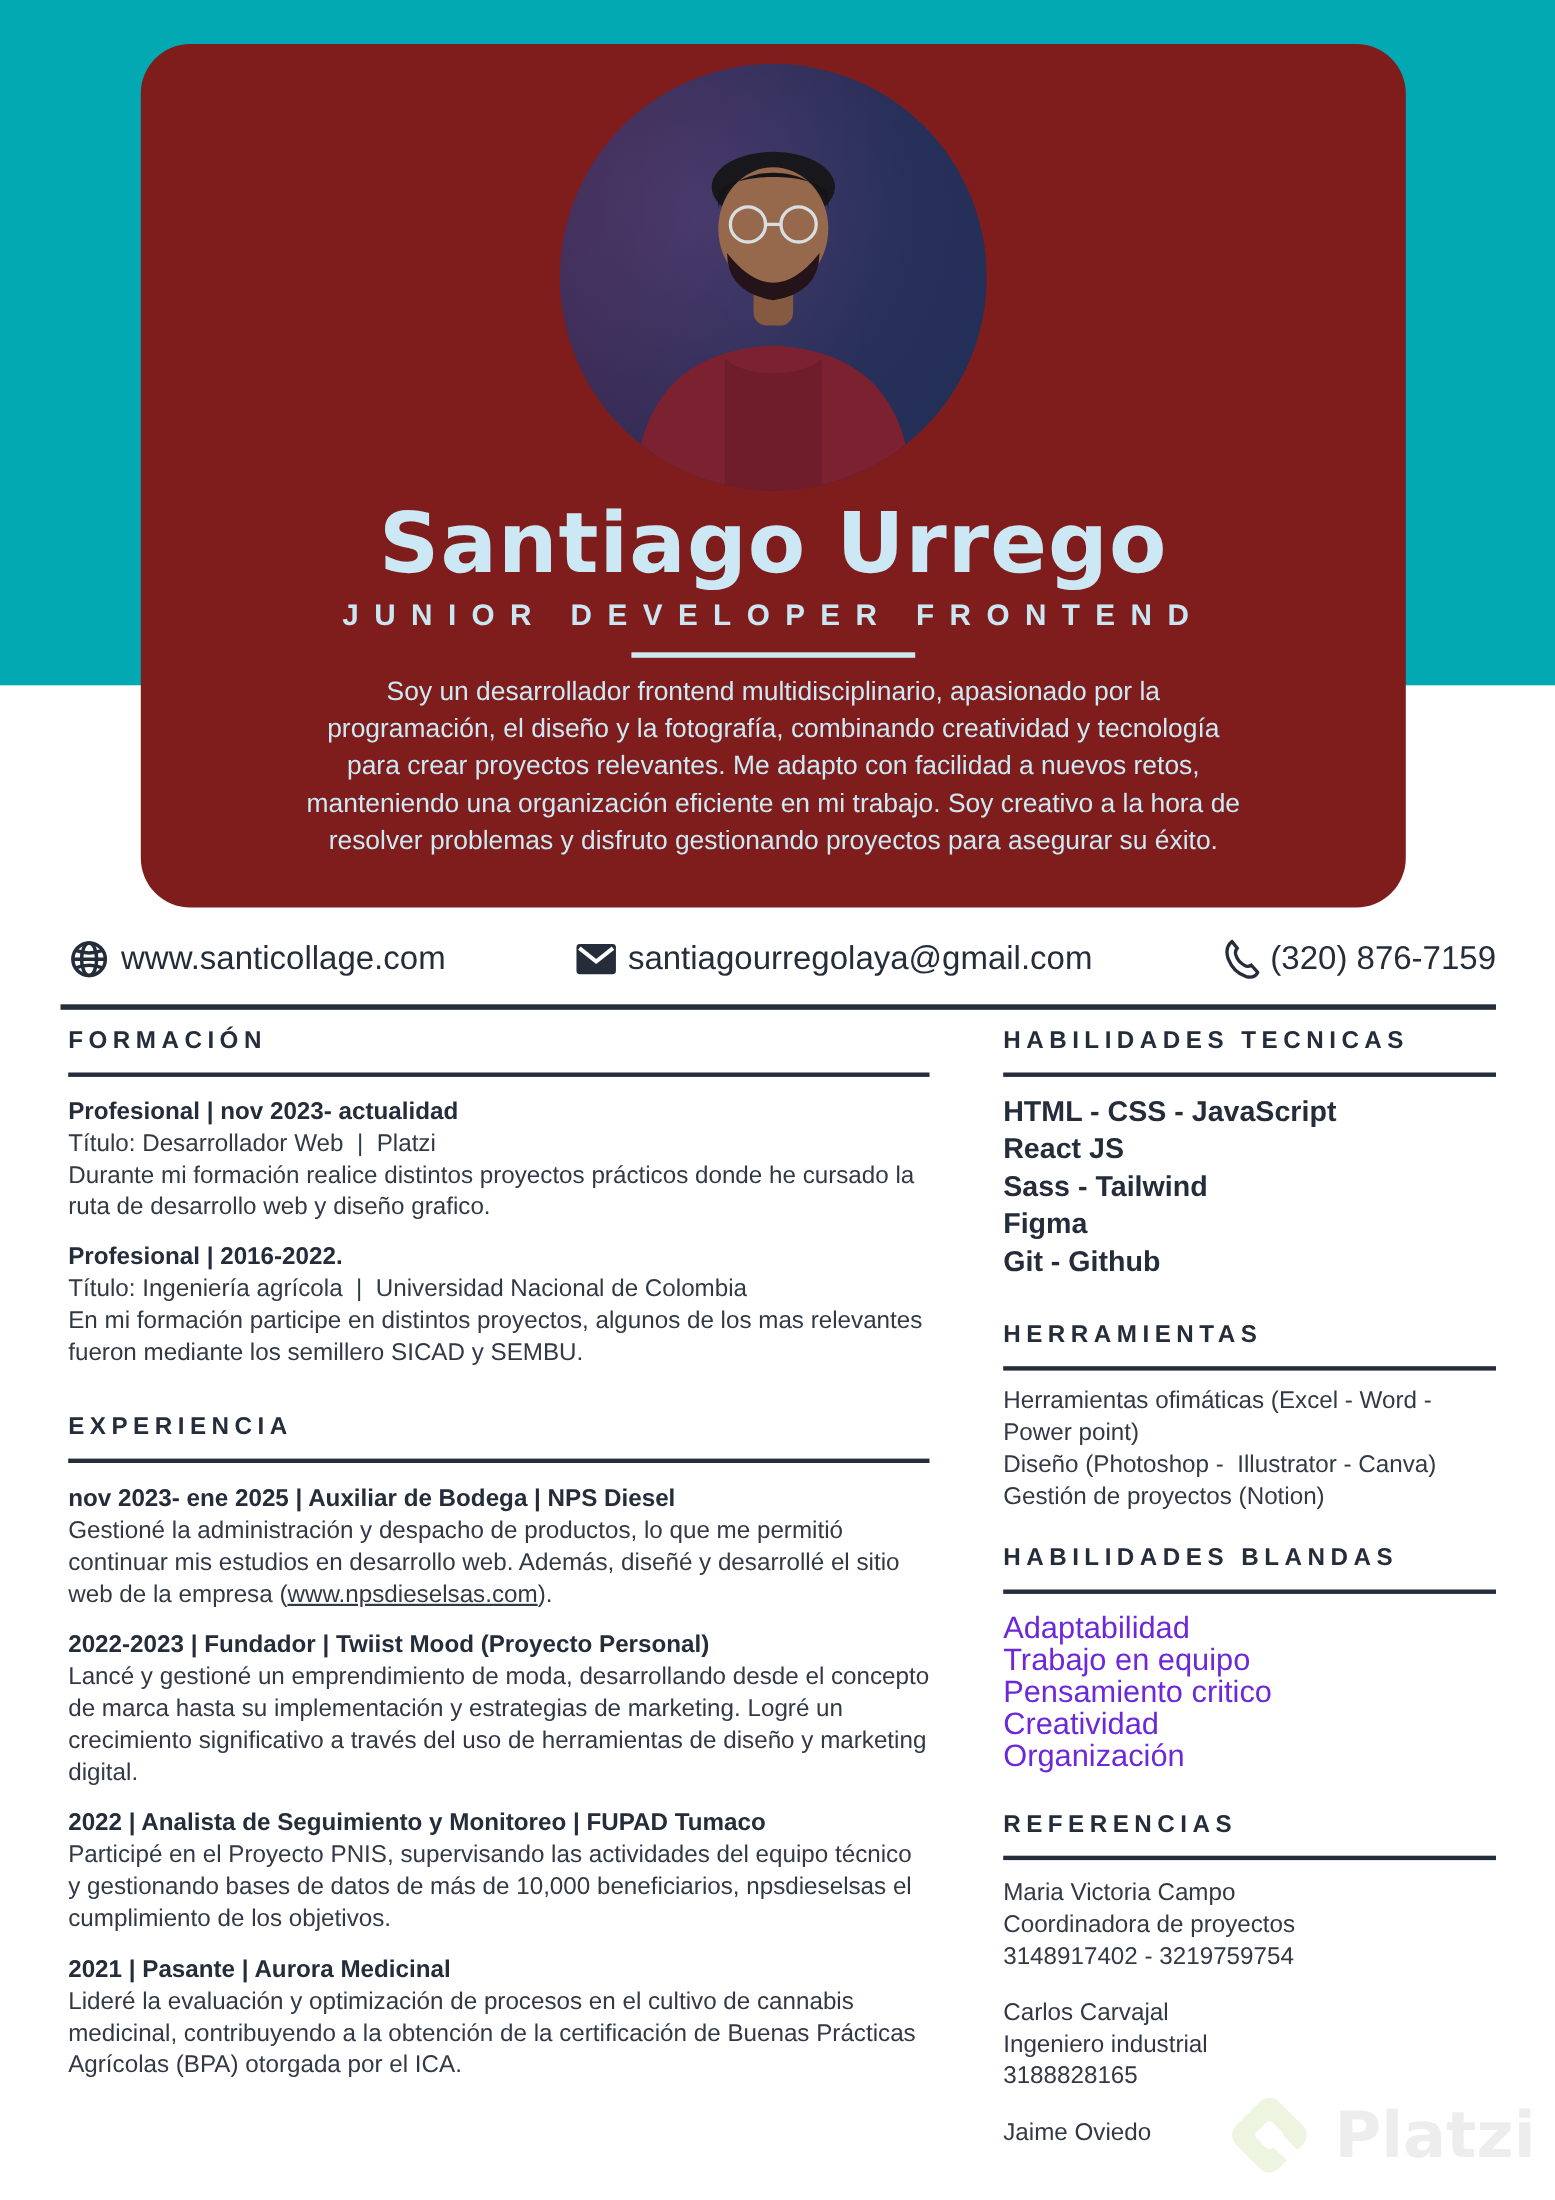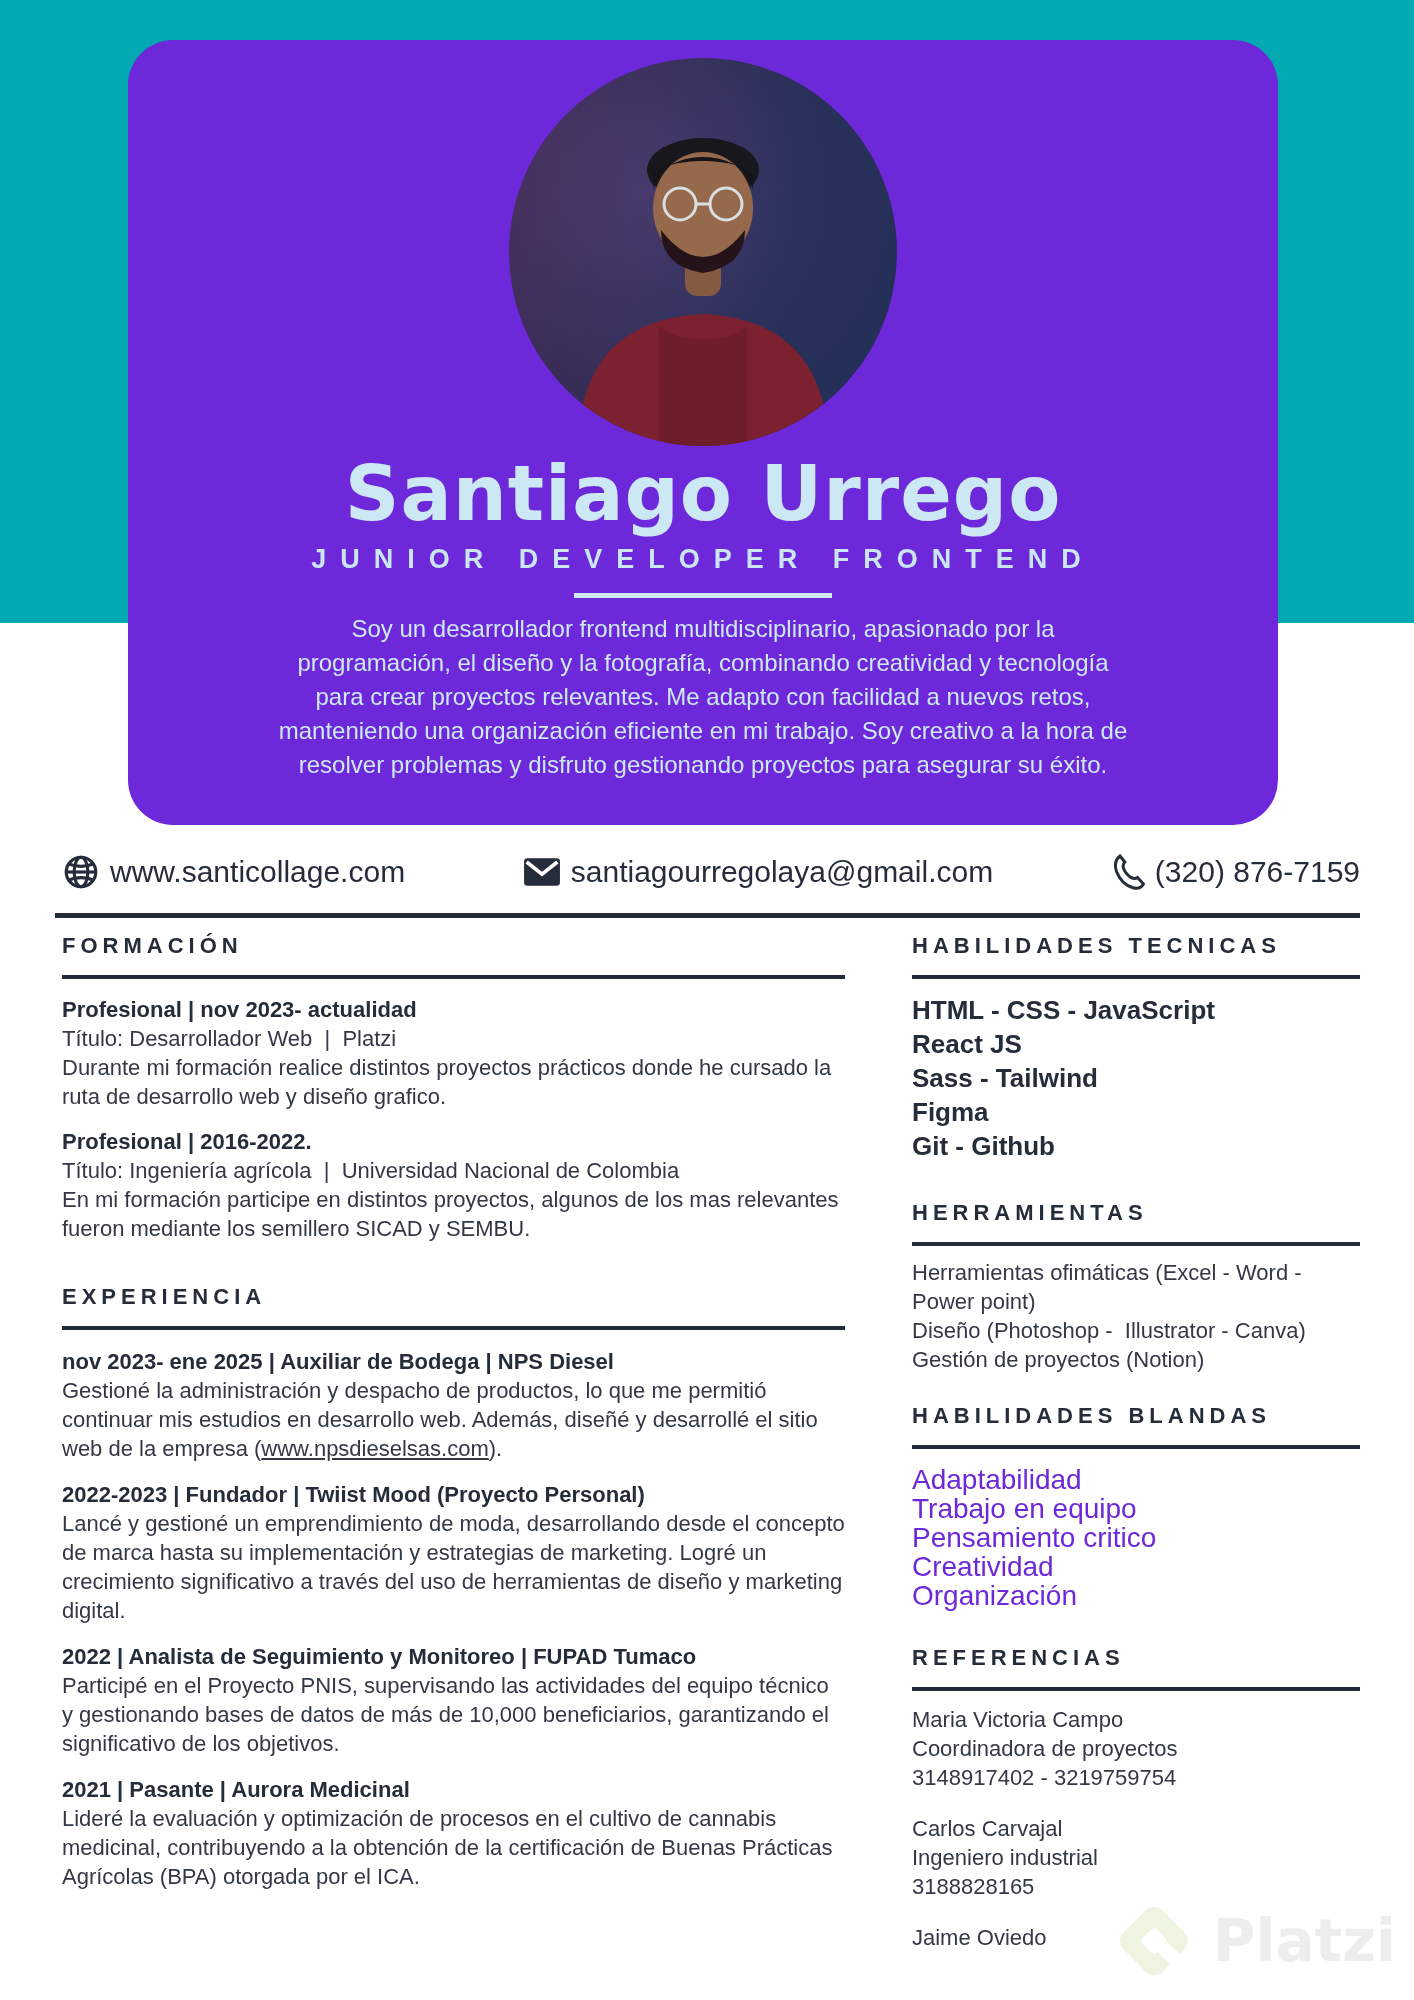--- a/index.html
+++ b/index.html
@@ -11,7 +11,7 @@
   .teal-band { position:absolute; left:0; top:0; width:1414px; height:623px; background:#02a9b3; }
   .hero-card {
     position:absolute; left:128px; top:40px; width:1150px; height:785px;
-    background:#6d28d9; border-radius:45px; text-align:center;
+    background:#7f1d1d; border-radius:45px; text-align:center;
   }
   .photo {
     width:388px; height:388px; margin:18px auto 0; border-radius:50%; overflow:hidden;

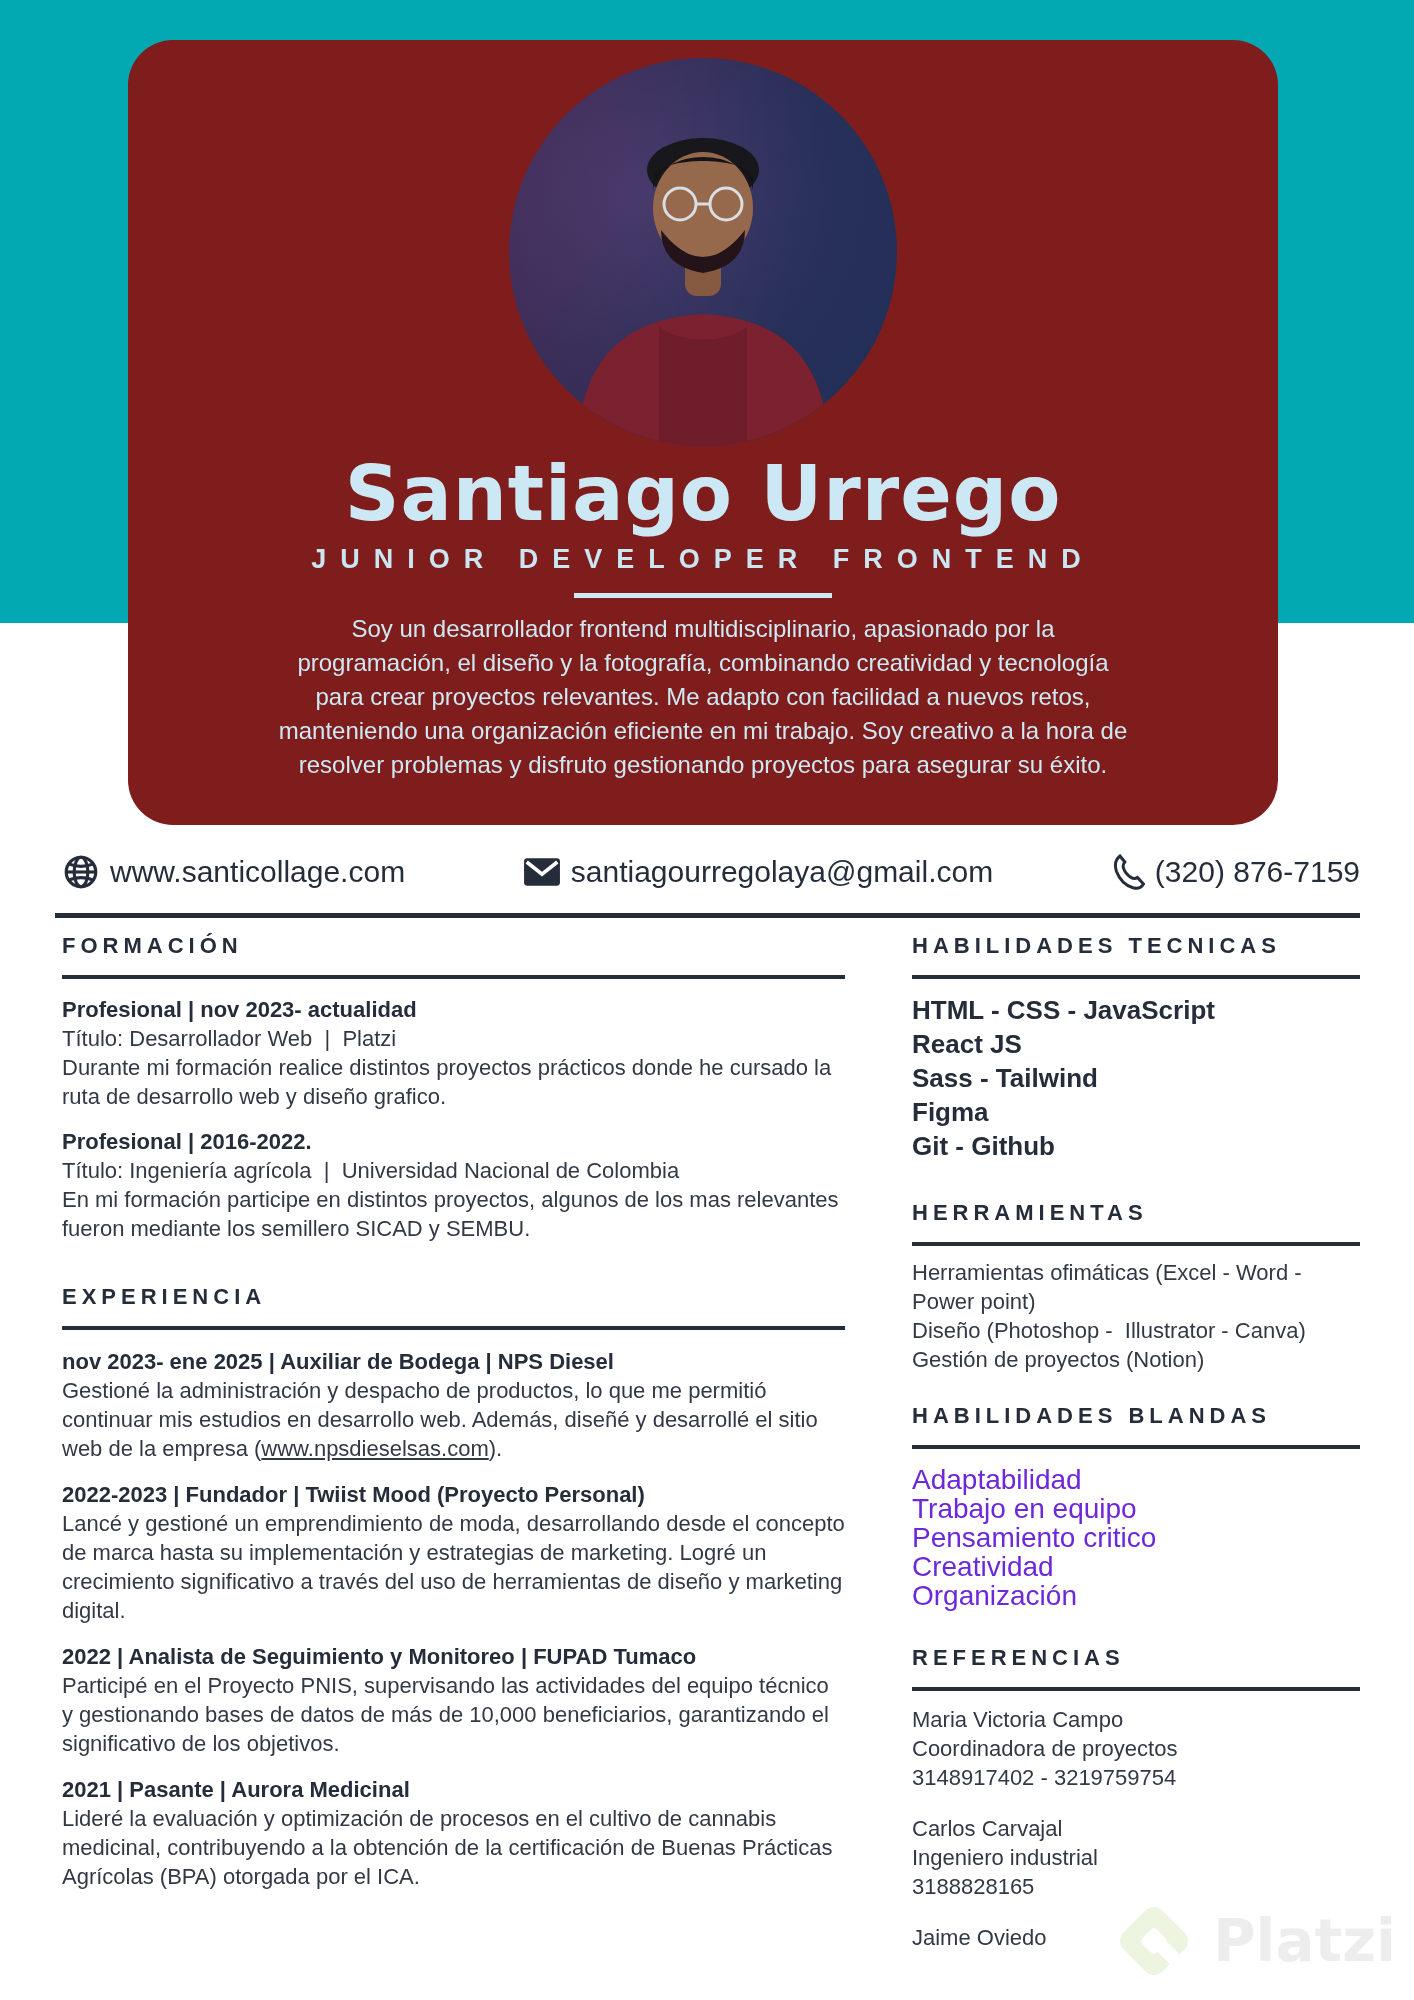--- a/index.html
+++ b/index.html
@@ -158,7 +158,7 @@
     </div>
     <div class="exp">
       <div class="item-title">2022 | Analista de Seguimiento y Monitoreo | FUPAD Tumaco</div>
-      <div>Participé en el Proyecto PNIS, supervisando las actividades del equipo técnico y gestionando bases de datos de más de 10,000 beneficiarios, garantizando el significativo de los objetivos.</div>
+      <div>Participé en el Proyecto PNIS, supervisando las actividades del equipo técnico y gestionando bases de datos de más de 10,000 beneficiarios, npsdieselsas el cumplimiento de los objetivos.</div>
     </div>
     <div class="exp">
       <div class="item-title">2021 | Pasante | Aurora Medicinal</div>

